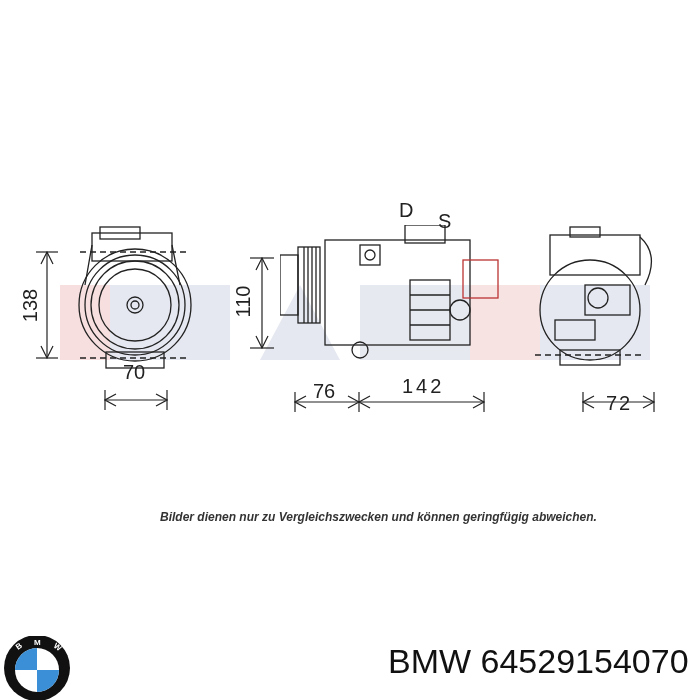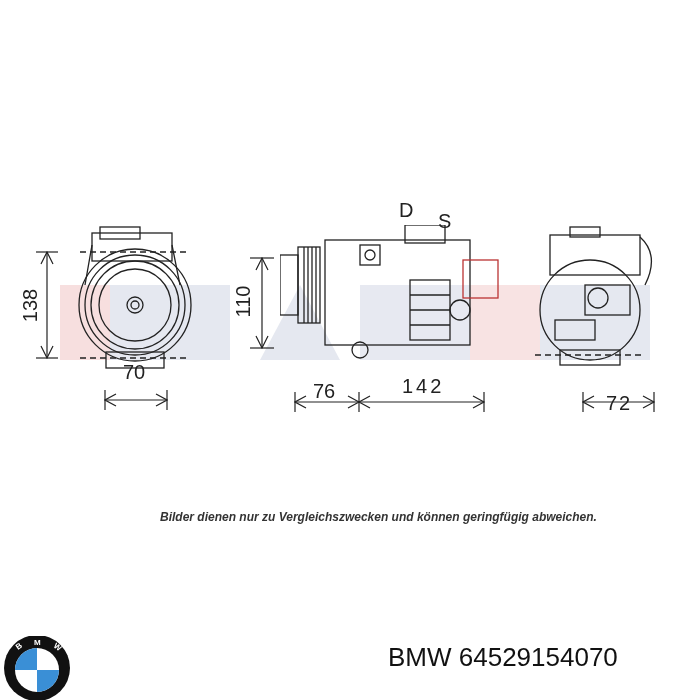--- a/index.html
+++ b/index.html
@@ -8,7 +8,7 @@
   .dim{font-family:"Liberation Sans",sans-serif;font-size:20px;color:#222;}
   .vtext{transform:rotate(-90deg);transform-origin:center;}
   .caption{left:116px;top:510px;font-size:12px;font-style:italic;font-weight:bold;color:#333;margin-left:44px;}
-  .part{left:388px;top:642px;font-size:26px;color:#111;letter-spacing:0px;}
+  .part{left:388px;top:642px;font-size:34px;color:#111;letter-spacing:0px;}
 </style>
 </head>
 <body>

